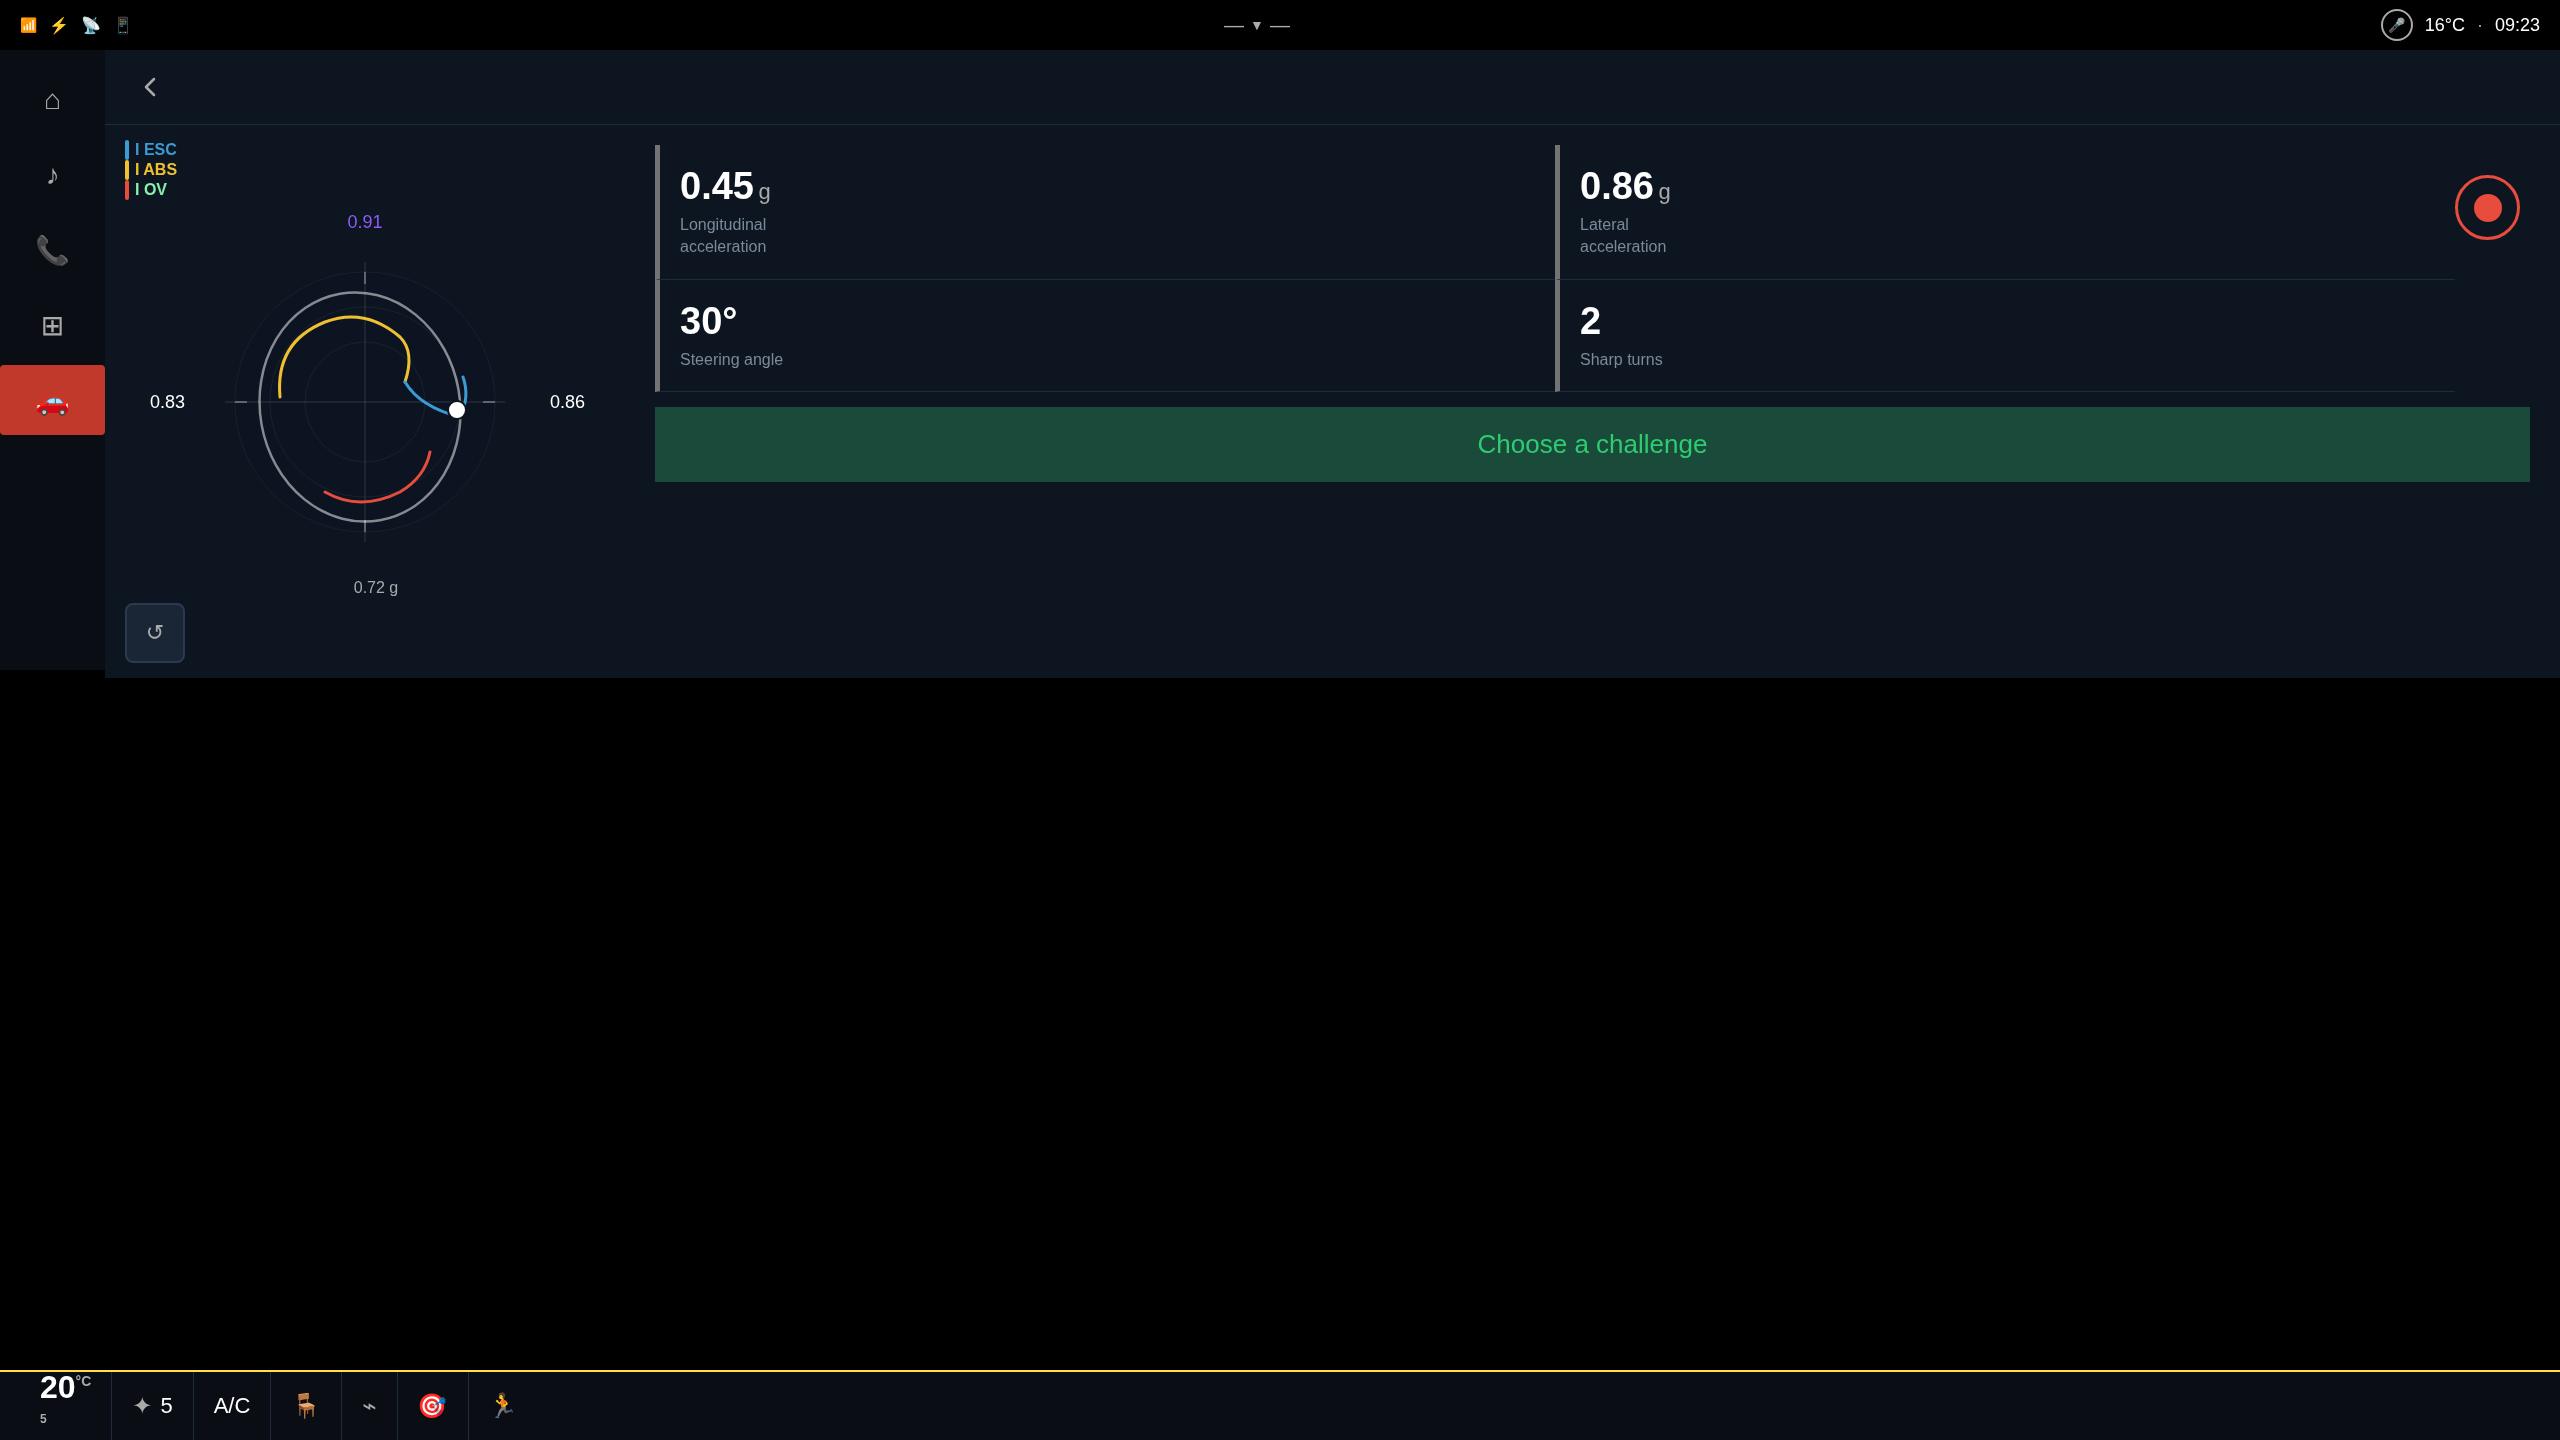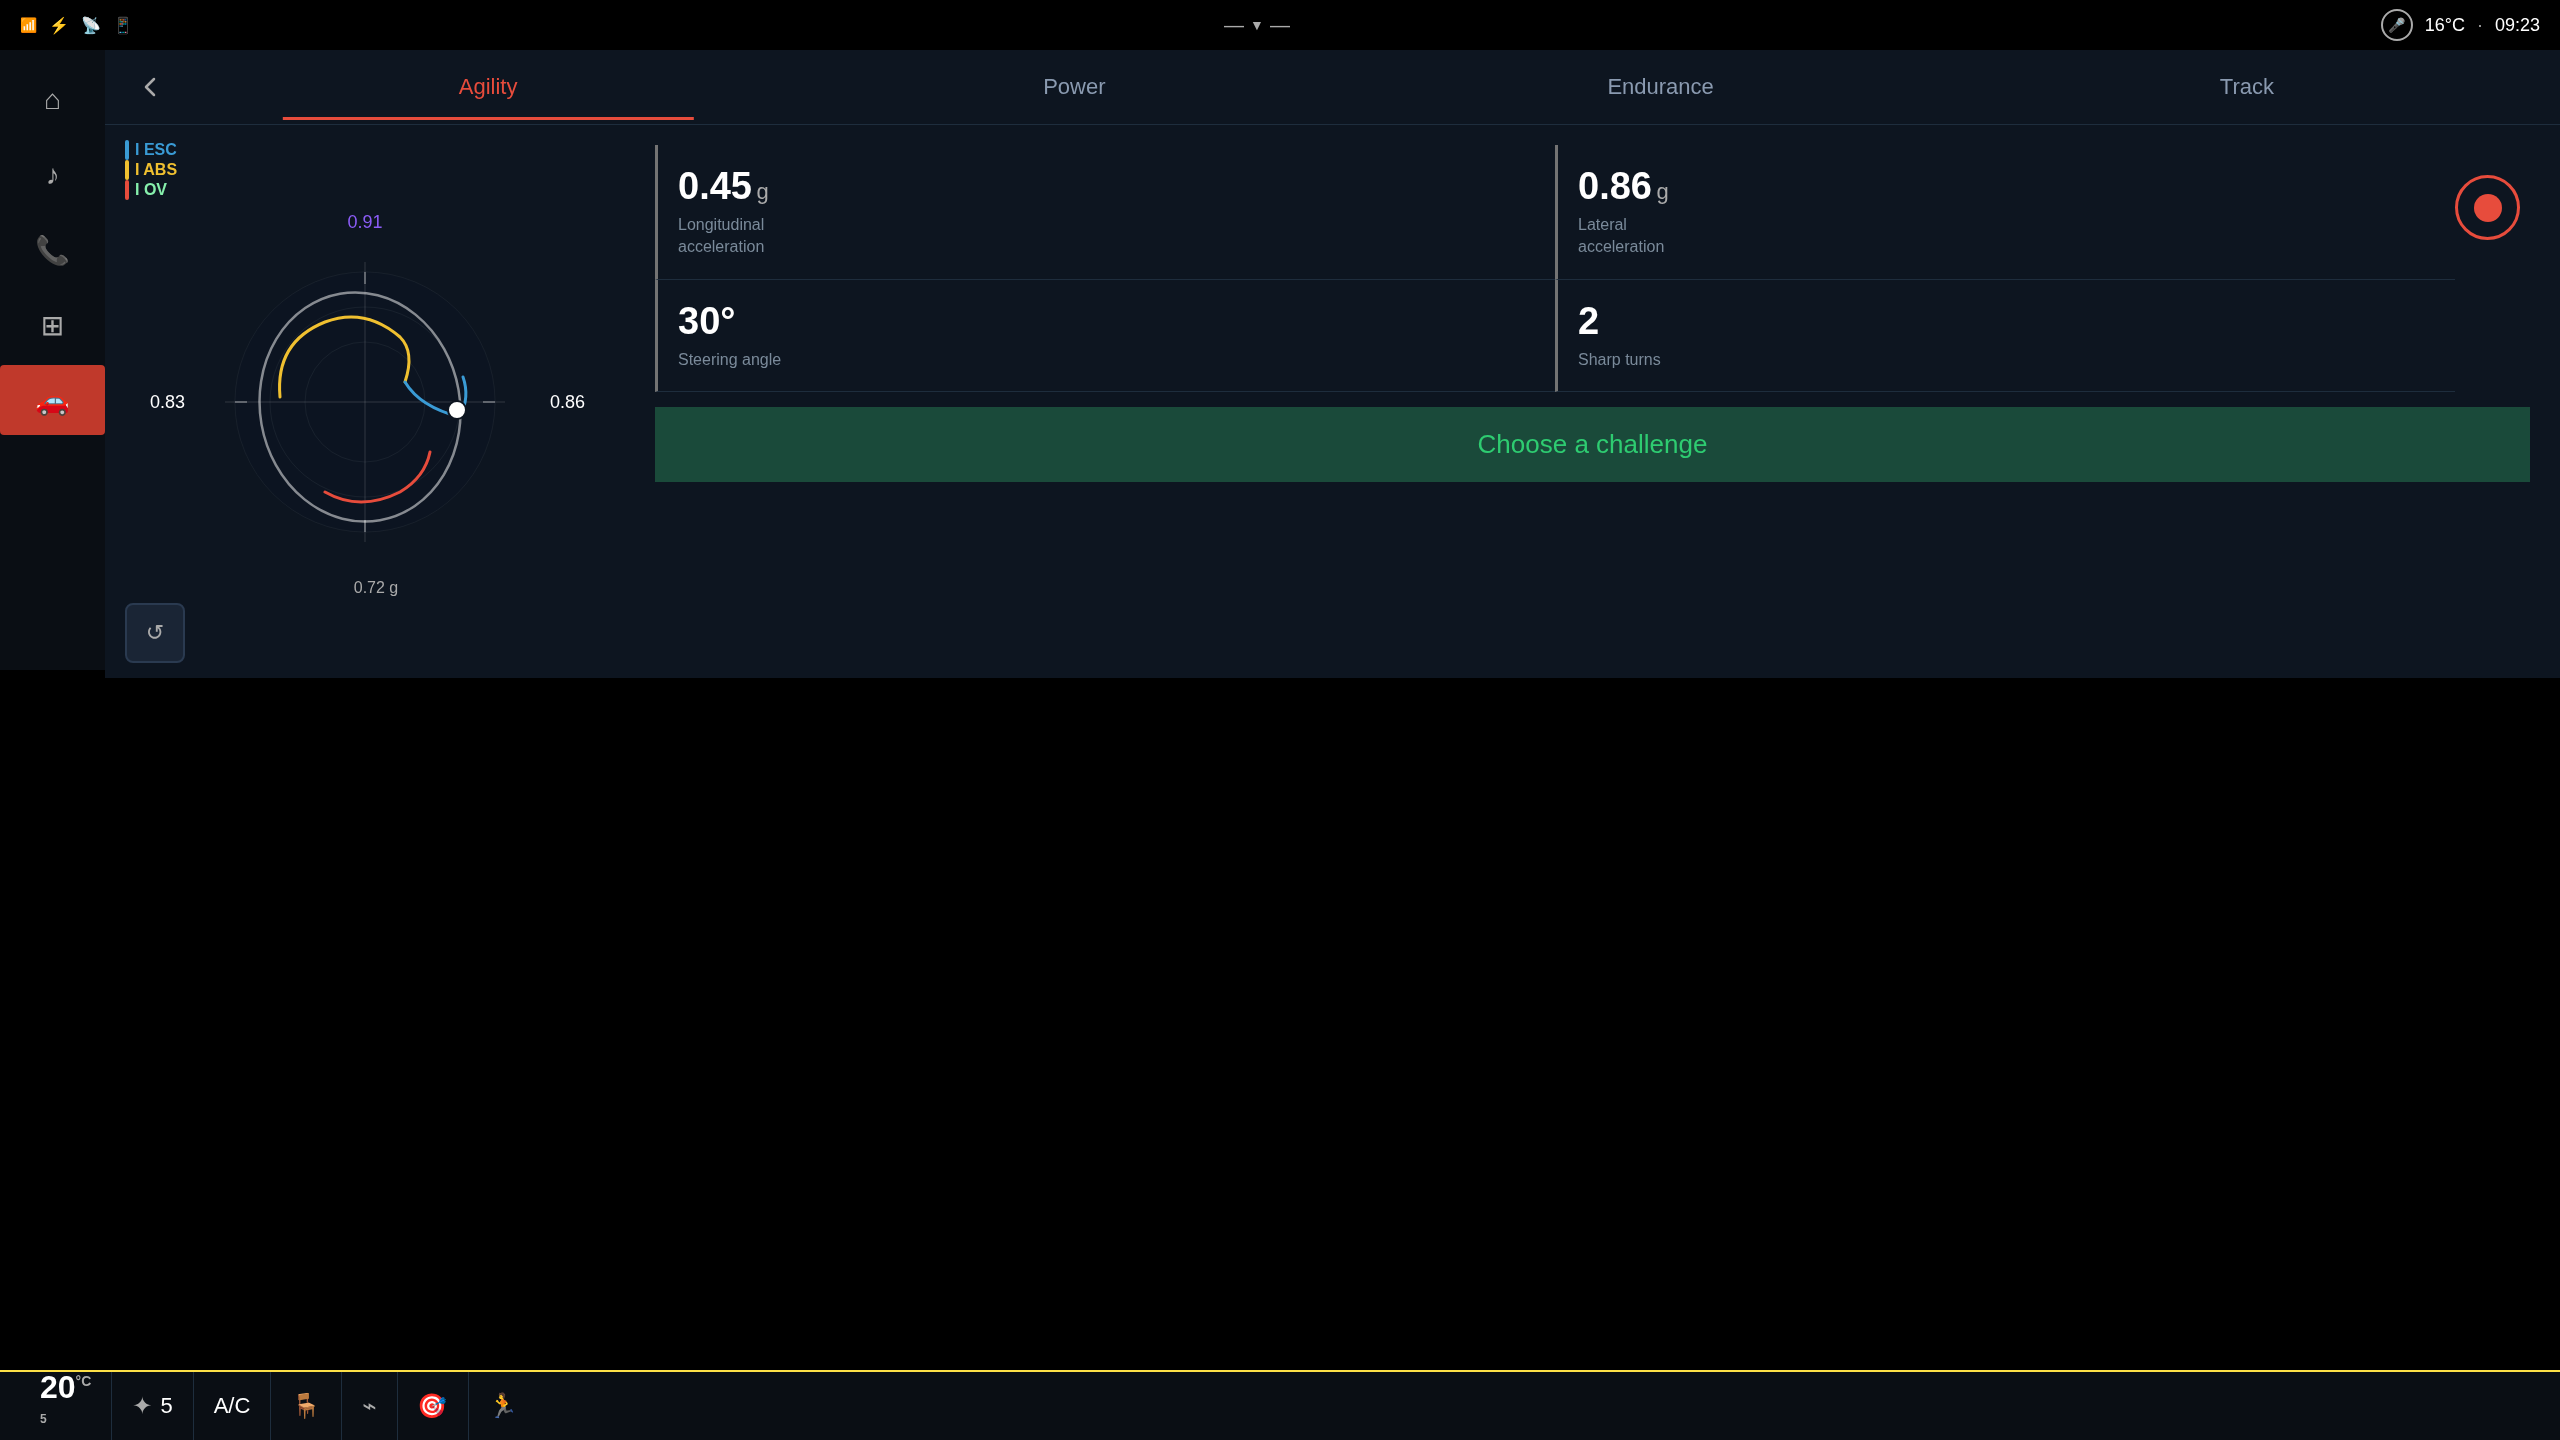--- a/index.html
+++ b/index.html
@@ -393,20 +393,6 @@
       <svg width="28" height="28" viewBox="0 0 28 28" fill="none">
         <path d="M18 6 L10 14 L18 22" stroke="#aaa" stroke-width="2.5" stroke-linecap="round" stroke-linejoin="round"></path>
       </svg>
-    </div>
-    <div class="nav-tabs">
-      <div class="nav-tab active">
-        <span>Agility</span>
-      </div>
-      <div class="nav-tab">
-        <span>Power</span>
-      </div>
-      <div class="nav-tab">
-        <span>Endurance</span>
-      </div>
-      <div class="nav-tab">
-        <span>Track</span>
-      </div>
     </div>
   </div>
 

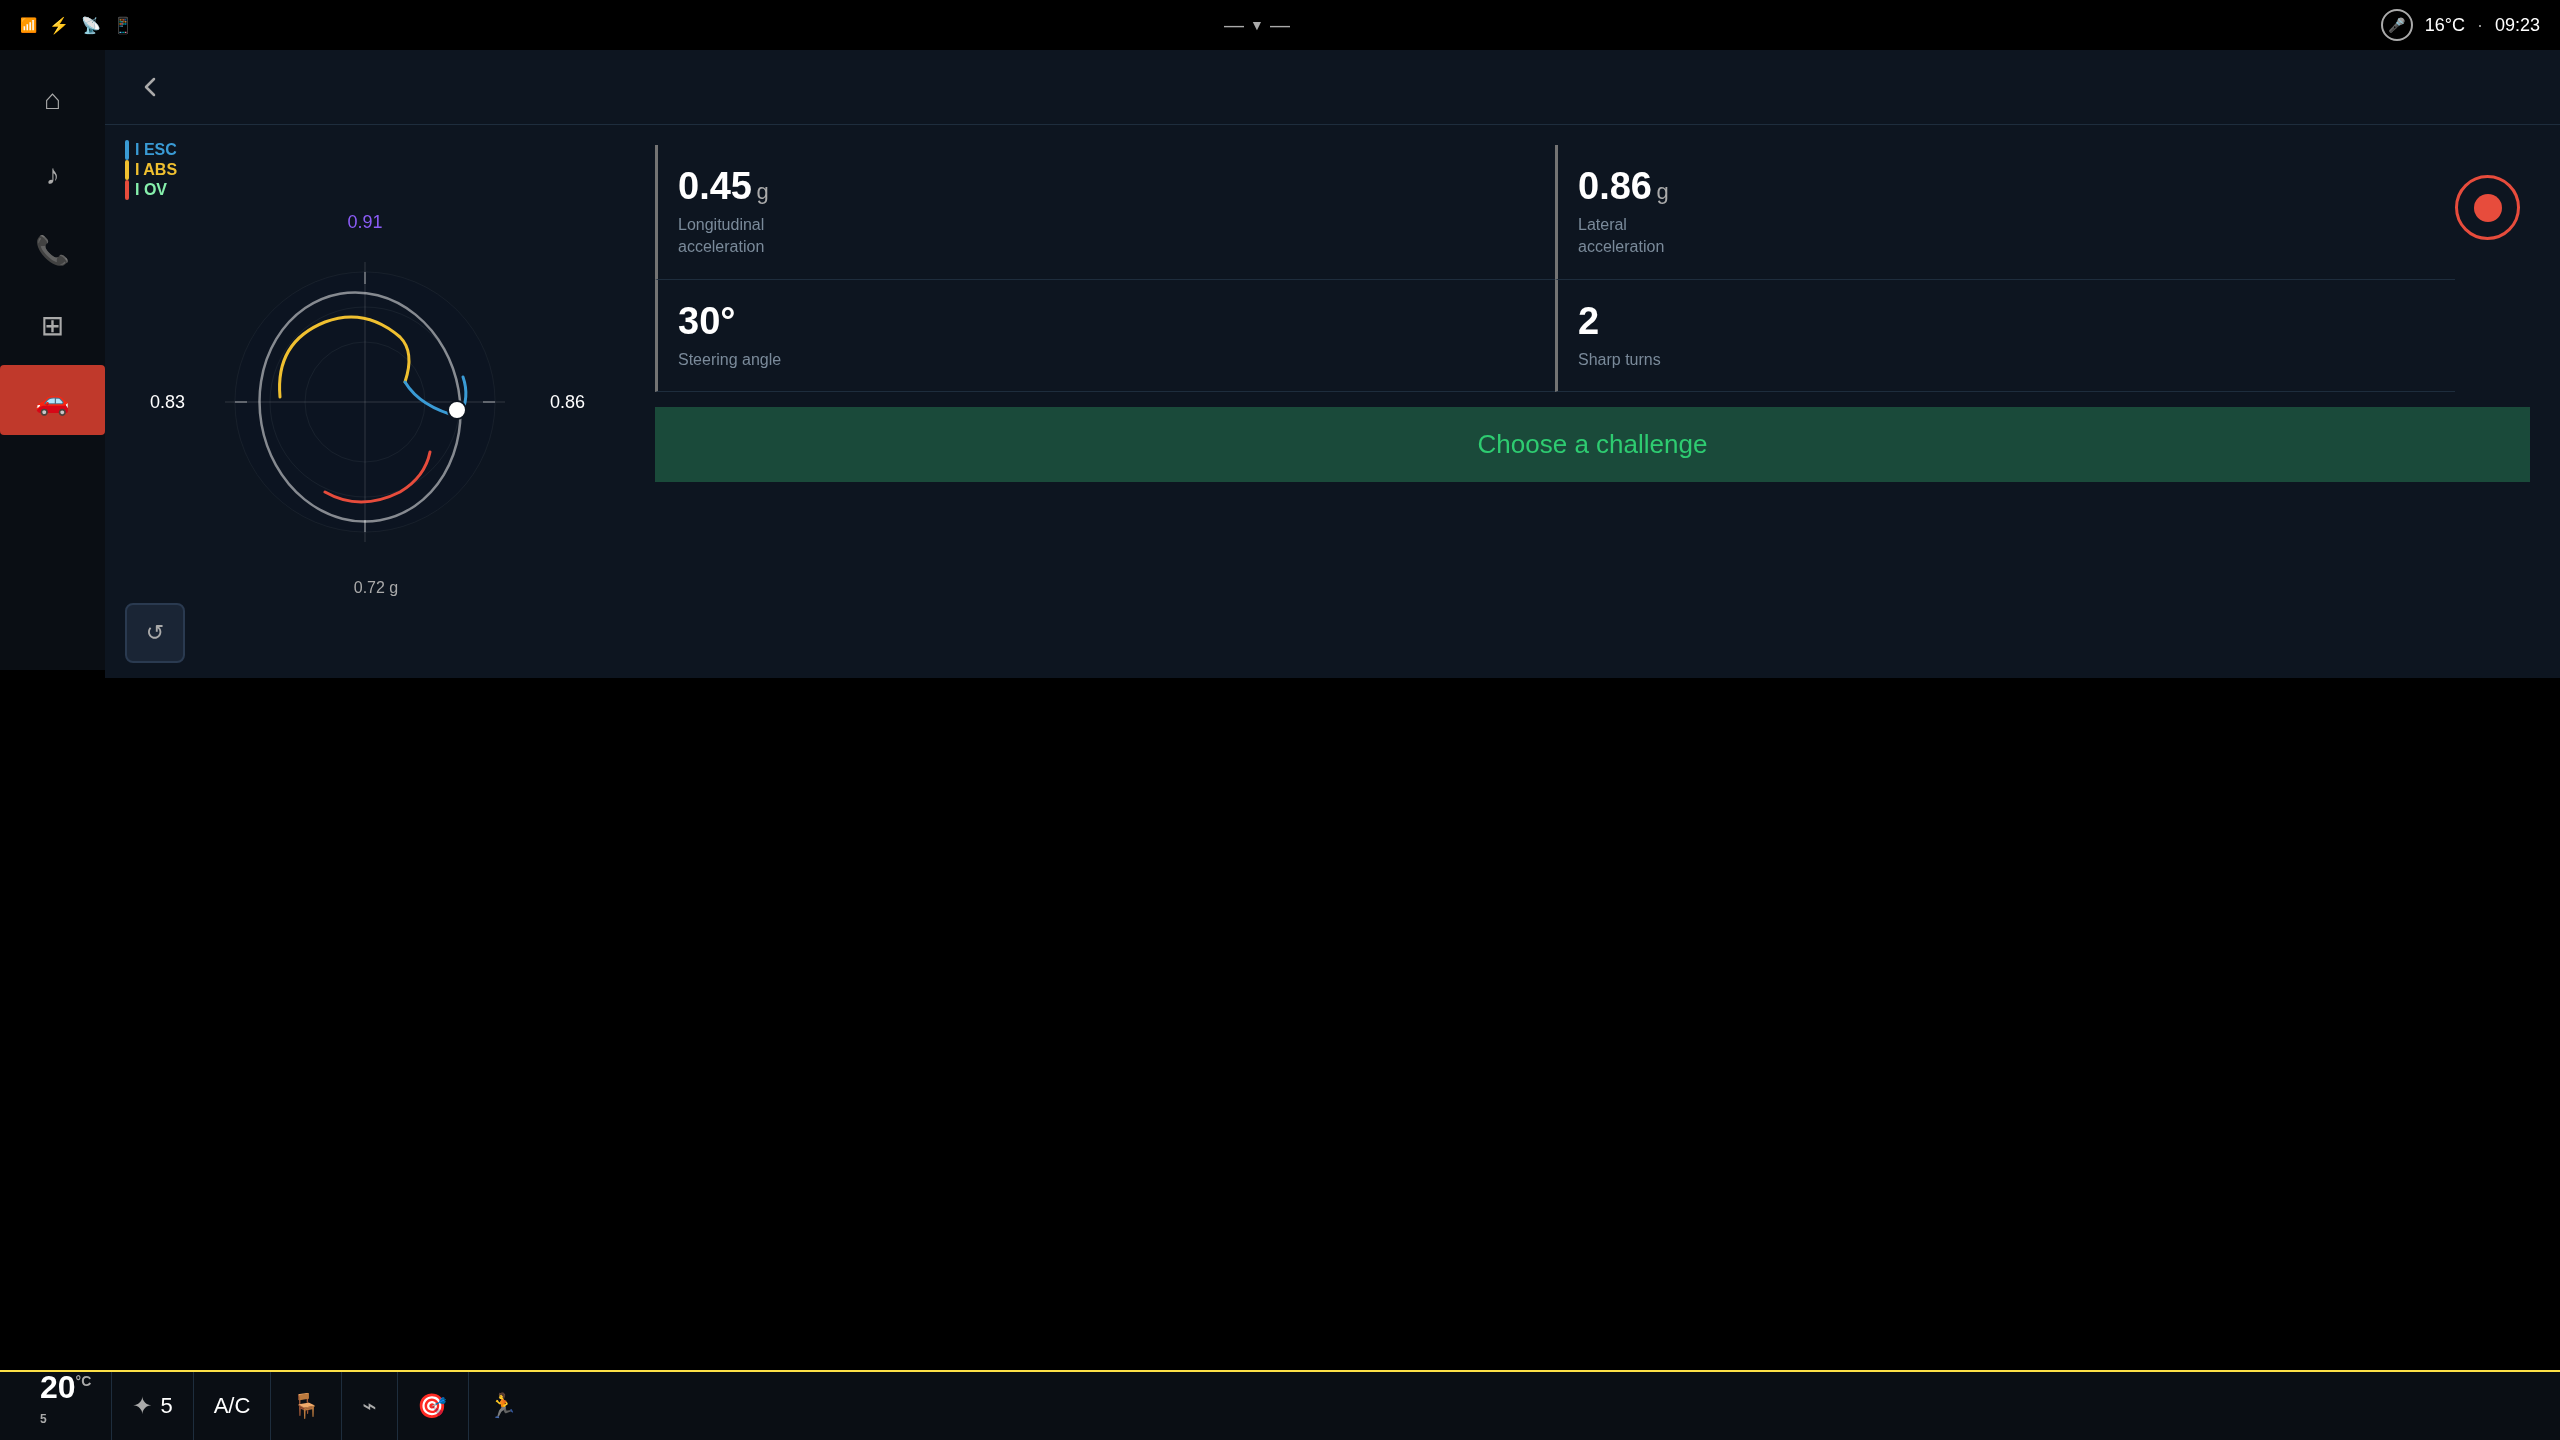--- a/index.html
+++ b/index.html
@@ -248,7 +248,7 @@
     }
     .stat-cell {
       padding: 20px 20px;
-      border-left: 3px solid #737373;
+      border-left: 5px solid #737373;
       border-bottom: 1px solid #1e2d3d;
     }
     .stat-value {

